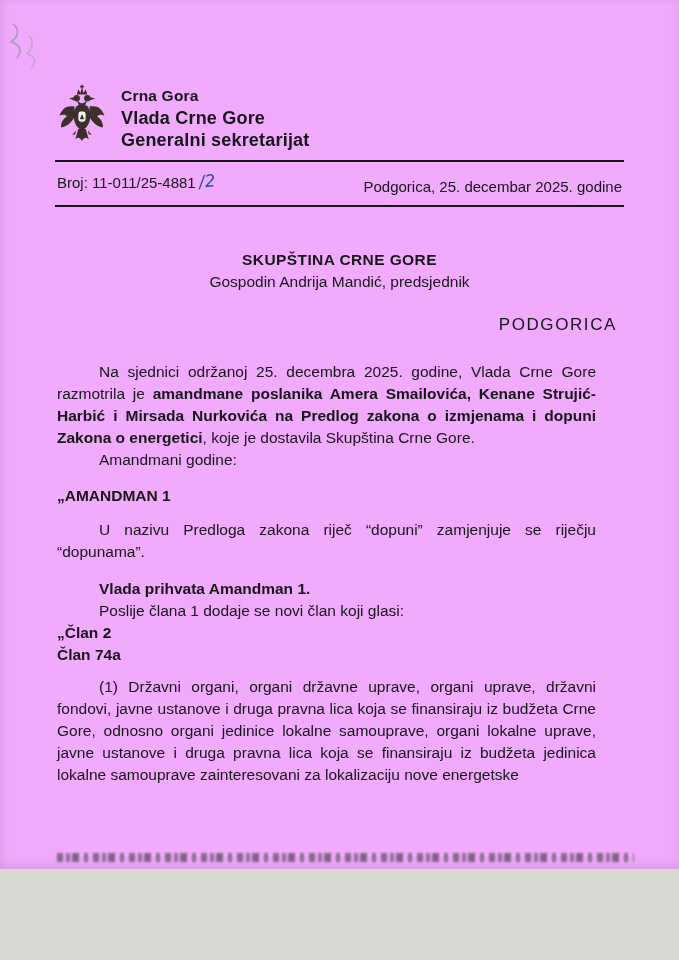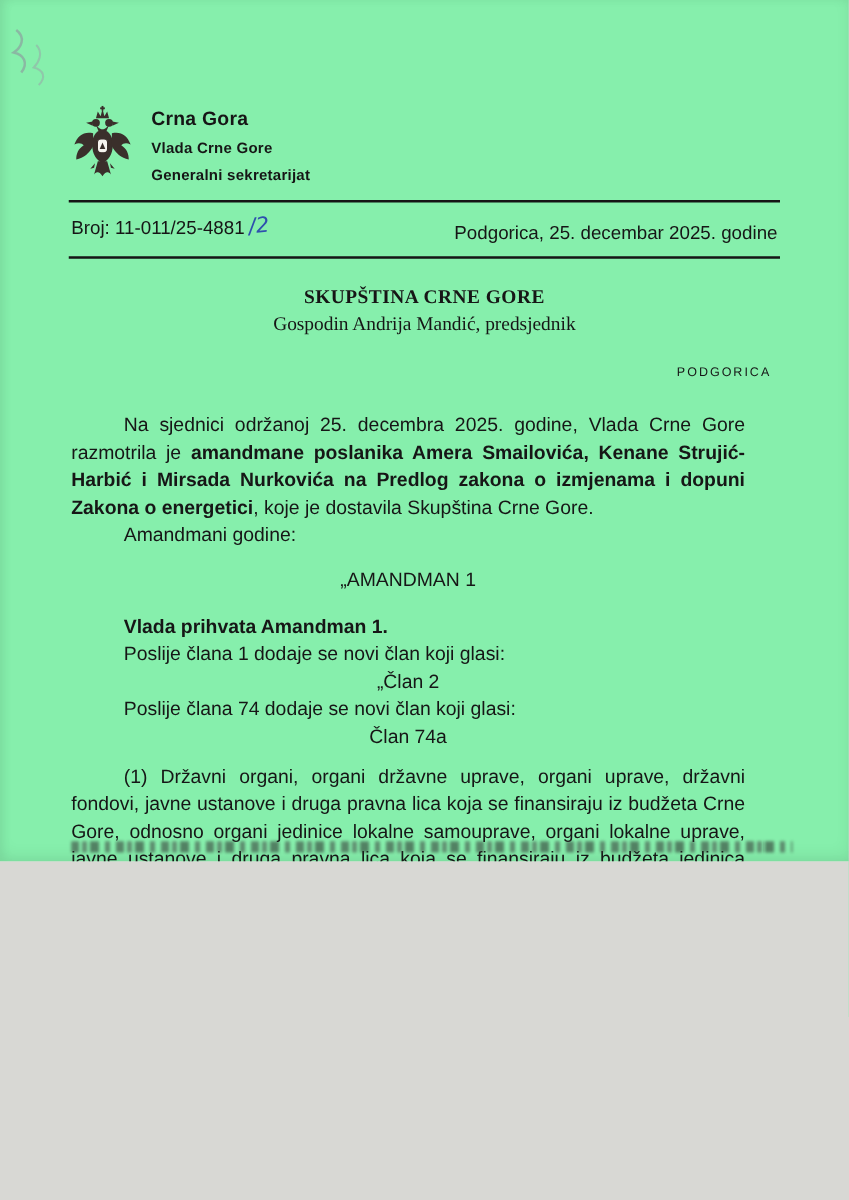--- a/index.html
+++ b/index.html
@@ -11,8 +11,8 @@
   }
   .page {
     position: relative;
-    width: 679px; height: 689px;
-    background: #86efac;
+    width: 679px; height: 869px;
+    background: #f0abfc;
     overflow: hidden;
     color: #161616;
     box-shadow: inset 3px 0 8px rgba(0,0,0,0.05), inset 0 -5px 12px rgba(0,0,0,0.06);

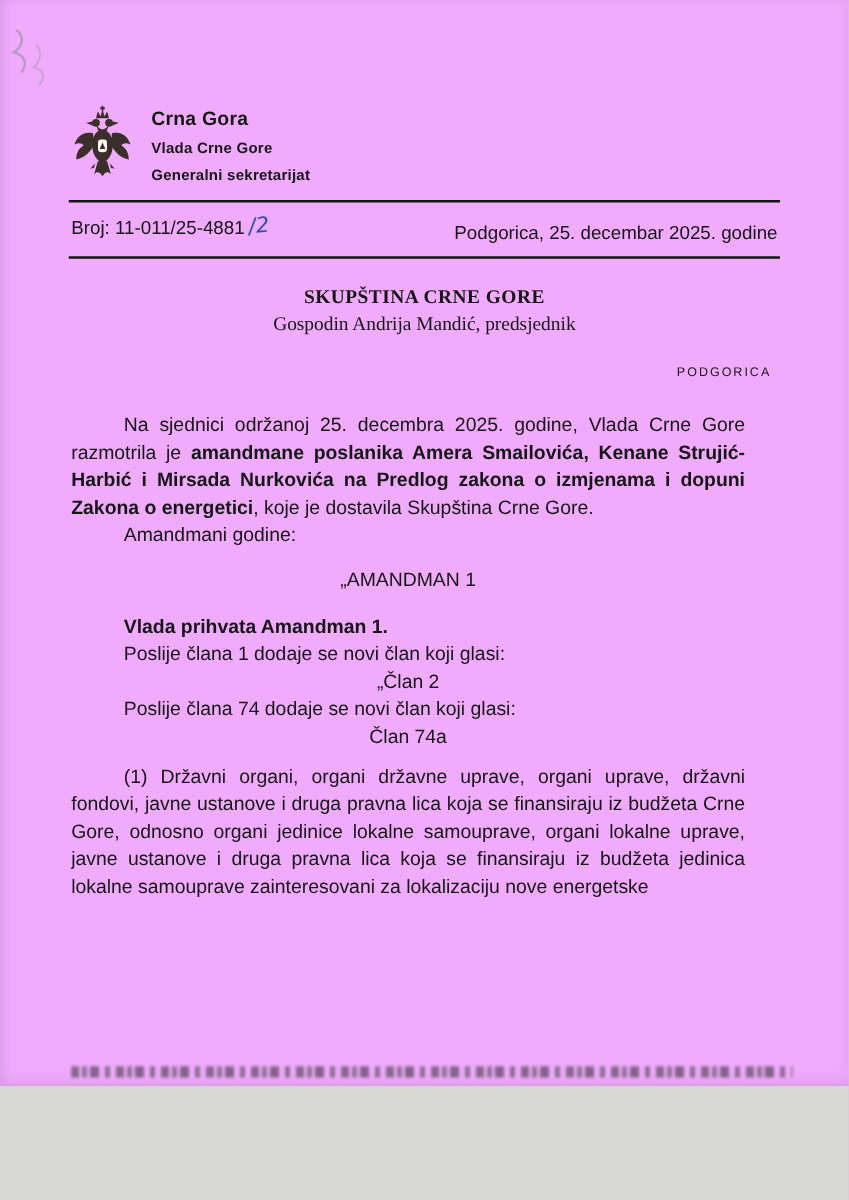--- a/index.html
+++ b/index.html
@@ -21,7 +21,7 @@
   .letterhead { display: flex; align-items: flex-start; gap: 15px; padding: 84px 55px 0 58px; }
   .coat svg { display: block; }
   .org { padding-top: 1px; }
-  .org-line { font-weight: bold; font-size: 12px; line-height: 22px; letter-spacing: 0.2px; }
+  .org-line { font-weight: bold; font-size: 18px; line-height: 22px; letter-spacing: 0.2px; }
   .org-country { font-size: 15.5px; }
   .rule { height: 0; border-top: 2px solid #151515; margin: 9px 55px 0 55px; }
   .ref-row { display: flex; justify-content: space-between; align-items: flex-start; margin: 8px 57px 0 57px; font-size: 15px; height: 26px; }

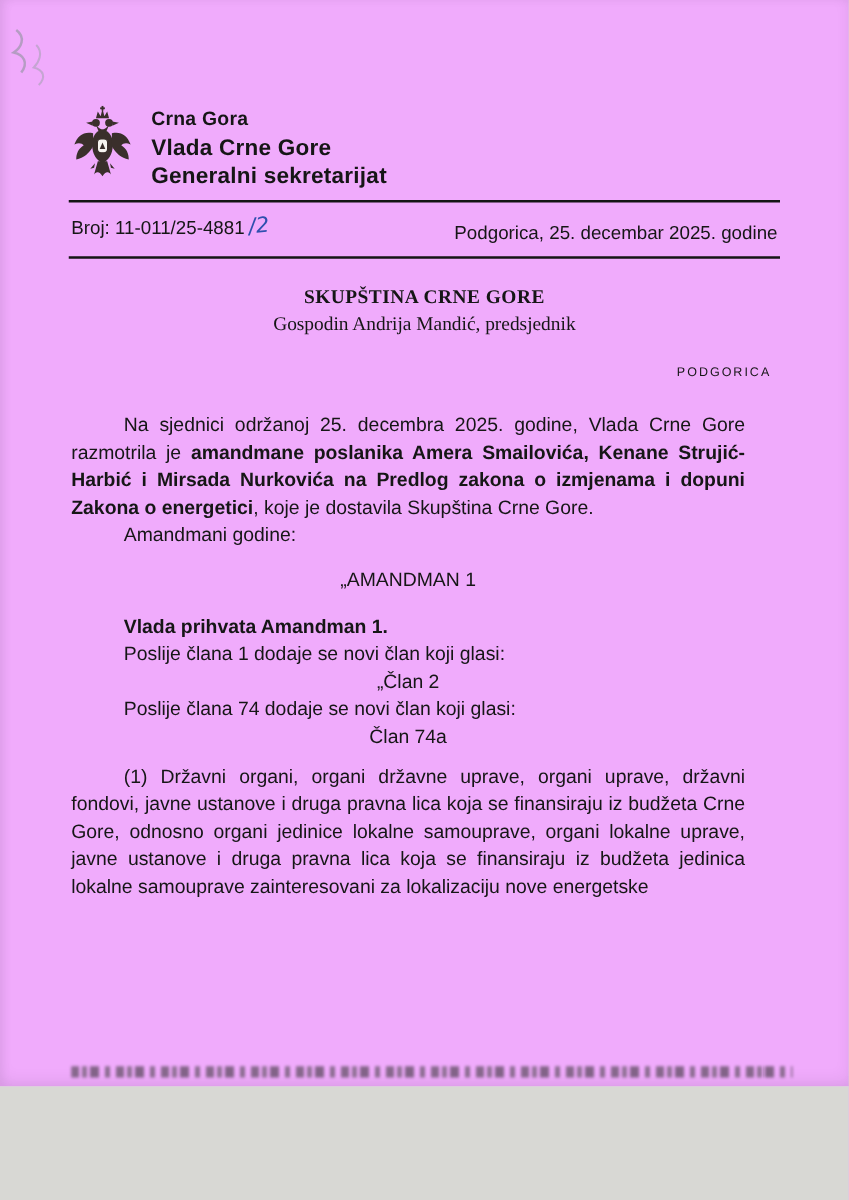--- a/index.html
+++ b/index.html
@@ -33,7 +33,7 @@
     font-family: "DejaVu Sans", sans-serif;
   }
   .ref-right { padding-top: 8px; }
-  .recipient { margin-top: 20px; text-align: center; font-family: Liberation Serif, serif; }
+  .recipient { margin-top: 42px; text-align: center; }
   .rec-inst { font-weight: bold; font-size: 15.5px; letter-spacing: 0.4px; line-height: 22px; }
   .rec-person { font-size: 15.5px; line-height: 22px; }
   .city { text-align: right; margin: 22px 62px 0 0; font-size: 10px; letter-spacing: 1.6px; }

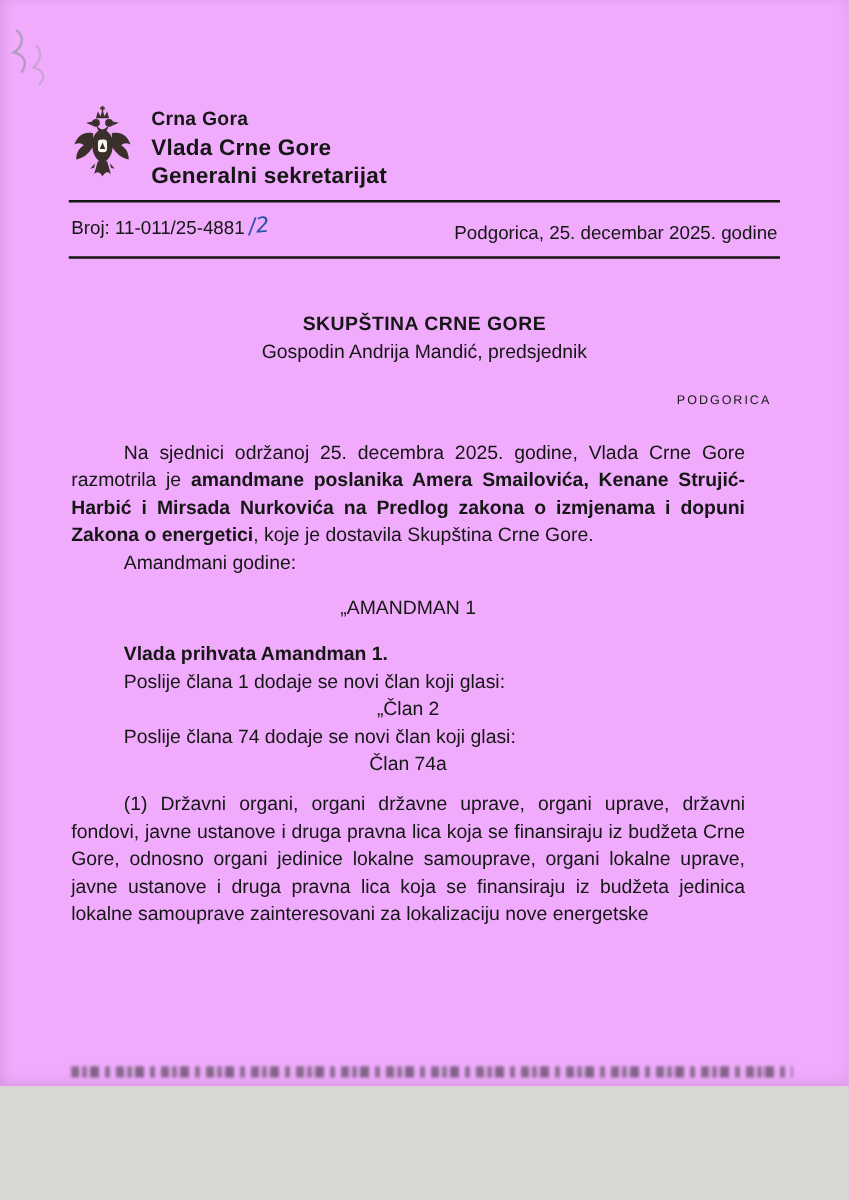--- a/index.html
+++ b/index.html
@@ -36,7 +36,7 @@
   .recipient { margin-top: 42px; text-align: center; }
   .rec-inst { font-weight: bold; font-size: 15.5px; letter-spacing: 0.4px; line-height: 22px; }
   .rec-person { font-size: 15.5px; line-height: 22px; }
-  .city { text-align: right; margin: 22px 62px 0 0; font-size: 10px; letter-spacing: 1.6px; }
+  .city { text-align: right; margin: 22px 62px 0 0; font-size: 17px; letter-spacing: 1.6px; }
   .doc-body { margin: 26px 83px 0 57px; font-size: 15.5px; line-height: 22px; text-align: justify; }
   .doc-body p { margin: 0; }
   .para { text-indent: 42px; }

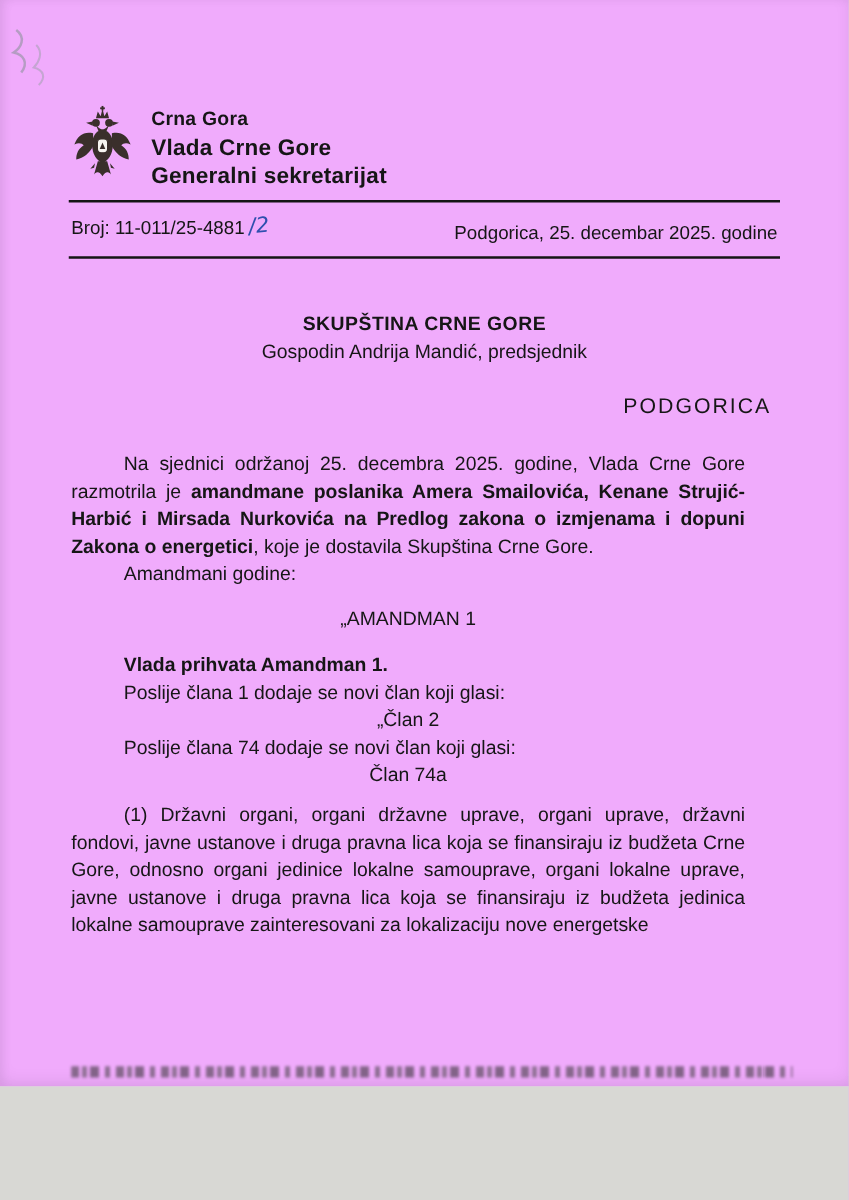--- a/index.html
+++ b/index.html
@@ -41,7 +41,7 @@
   .doc-body p { margin: 0; }
   .para { text-indent: 42px; }
   .b { font-weight: bold; }
-  .h-center { text-align: center; font-weight: normal; text-indent: 0; }
+  .h-center { text-align: left; font-weight: bold; text-indent: 0; }
   .sp-lg { margin: 14px 0 12px 0 !important; }
   .sp-md { margin-top: 15px !important; }
   .sp-sm { margin-top: 10px !important; }

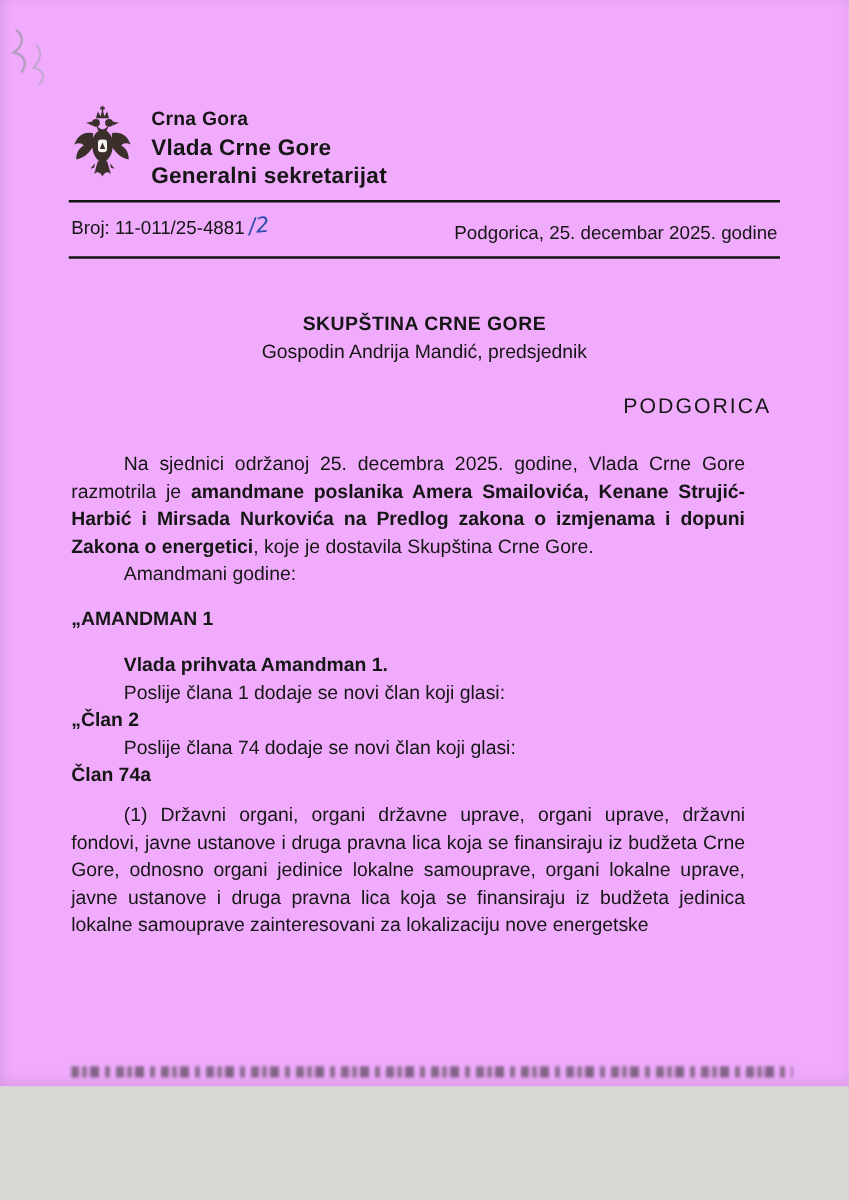--- a/index.html
+++ b/index.html
@@ -114,6 +114,7 @@
     <p class="para"><span>Na sjednici održanoj 25. decembra 2025. godine, Vlada Crne Gore razmotrila je </span><span class="b">amandmane poslanika Amera Smailovića, Kenane Strujić-Harbić i Mirsada Nurkovića na Predlog zakona o izmjenama i dopuni Zakona o energetici</span><span>, koje je dostavila Skupština Crne Gore.</span></p>
     <p class="para">Amandmani godine:</p>
     <p class="h-center sp-lg">„AMANDMAN 1</p>
+    <p class="para">U nazivu Predloga zakona riječ “dopuni” zamjenjuje se riječju “dopunama”.</p>
     <p class="para b sp-md">Vlada prihvata Amandman 1.</p>
     <p class="para">Poslije člana 1 dodaje se novi član koji glasi:</p>
     <p class="h-center">„Član 2</p>

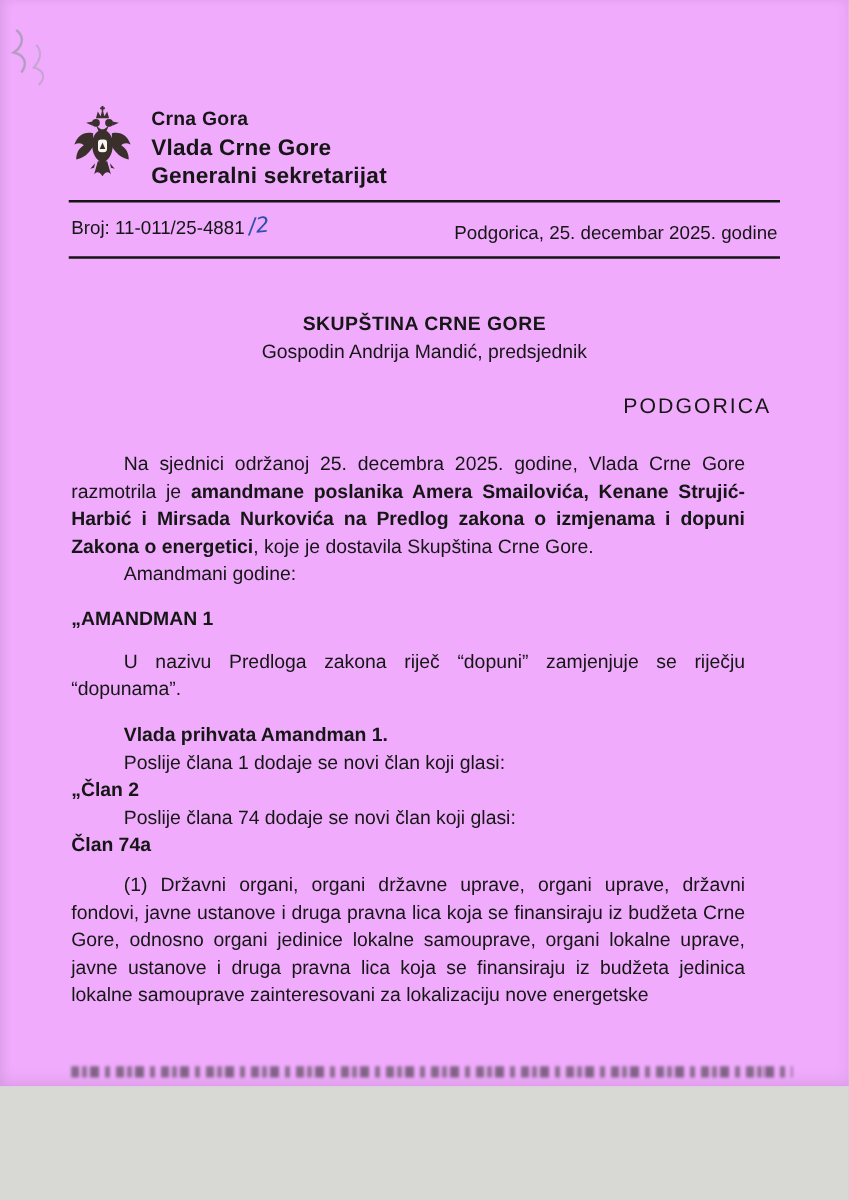--- a/index.html
+++ b/index.html
@@ -118,7 +118,6 @@
     <p class="para b sp-md">Vlada prihvata Amandman 1.</p>
     <p class="para">Poslije člana 1 dodaje se novi član koji glasi:</p>
     <p class="h-center">„Član 2</p>
-    <p class="para">Poslije člana 74 dodaje se novi član koji glasi:</p>
     <p class="h-center">Član 74a</p>
     <p class="para sp-sm">(1) Državni organi, organi državne uprave, organi uprave, državni fondovi, javne ustanove i druga pravna lica koja se finansiraju iz budžeta Crne Gore, odnosno organi jedinice lokalne samouprave, organi lokalne uprave, javne ustanove i druga pravna lica koja se finansiraju iz budžeta jedinica lokalne samouprave zainteresovani za lokalizaciju nove energetske</p>
   </div>

